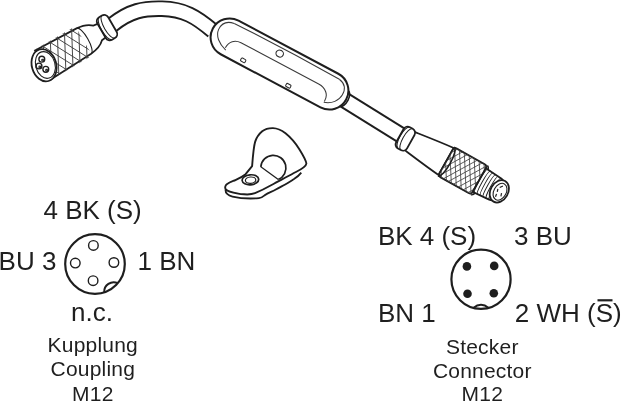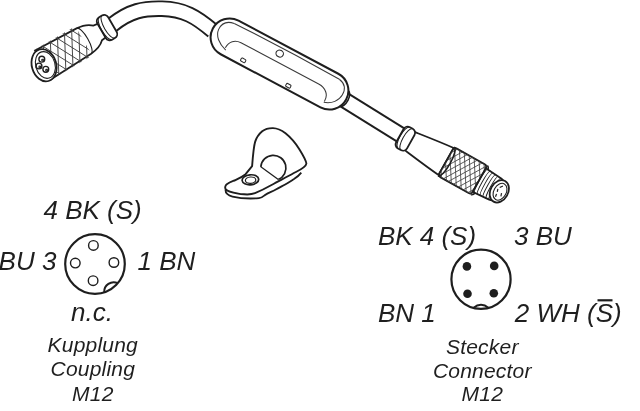--- a/index.html
+++ b/index.html
@@ -3,7 +3,7 @@
 <meta charset="utf-8">
 <style>
   html,body{margin:0;padding:0;background:#fff;}
-  #wrap{position:relative;width:640px;height:411px;background:#fff;overflow:hidden;font-style:italic;}
+  #wrap{position:relative;width:640px;height:411px;background:#fff;overflow:hidden;}
   svg{position:absolute;left:0;top:0;}
   text{font-family:"Liberation Sans", sans-serif;fill:#1f1f1f;}
 </style>

